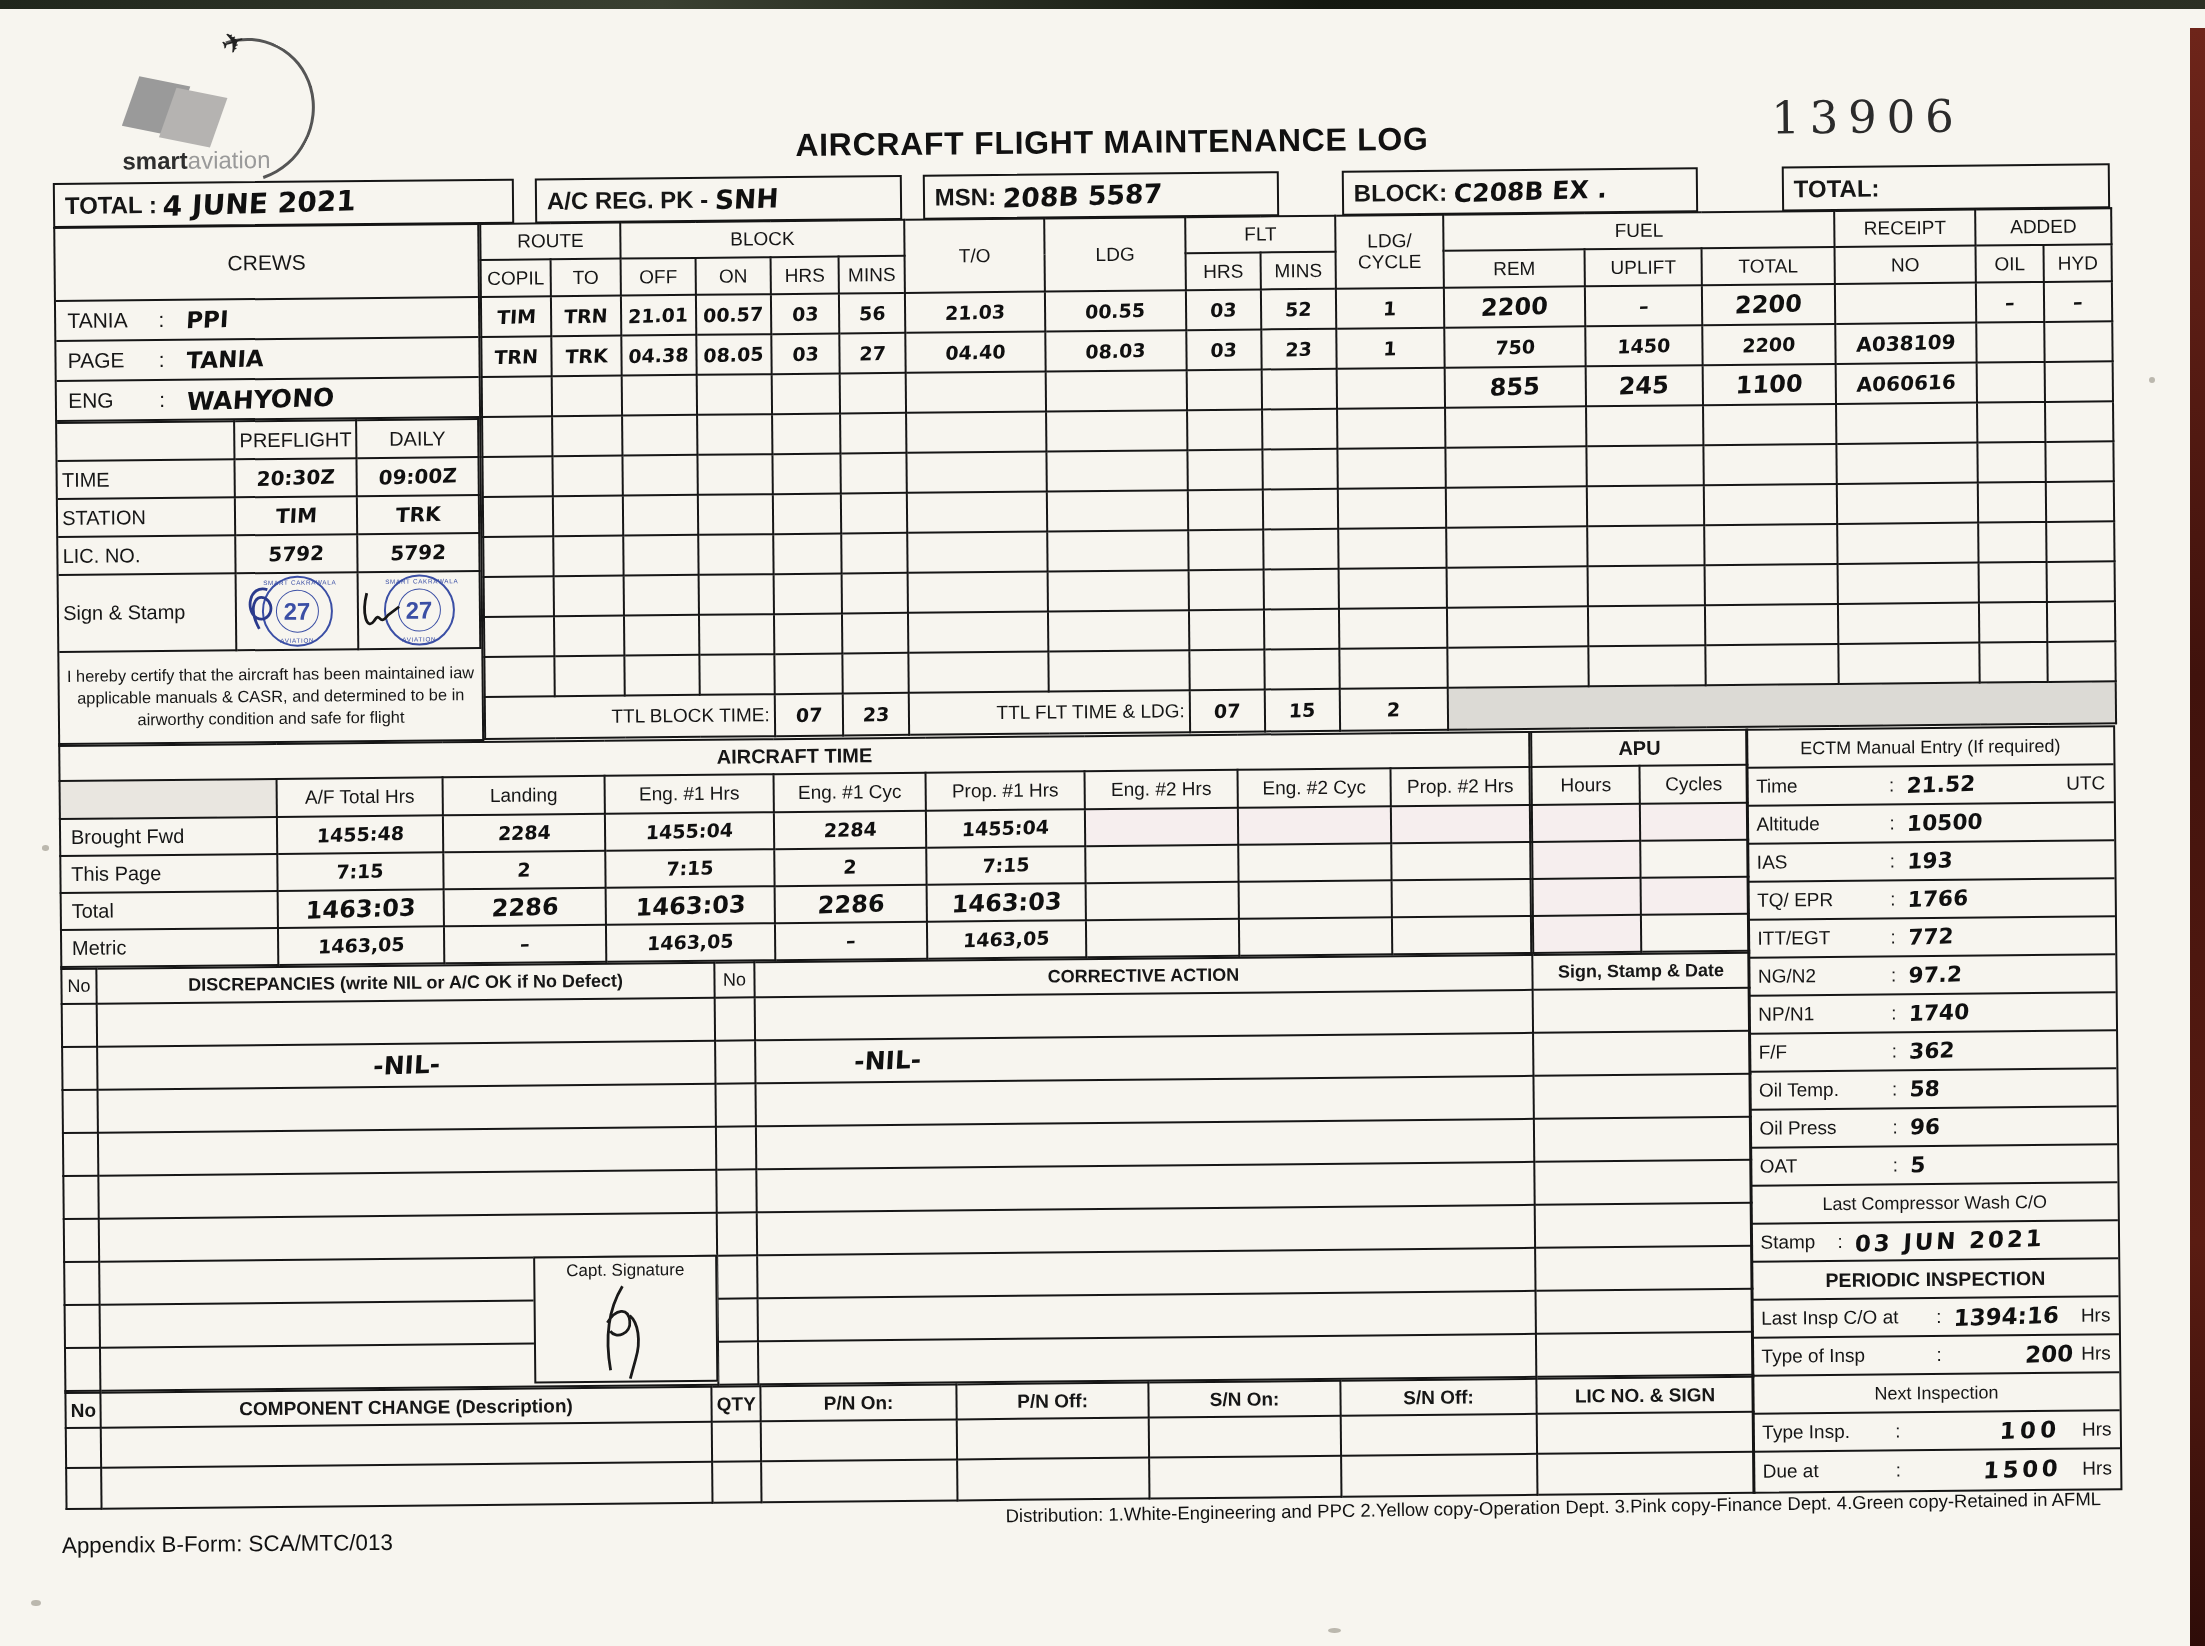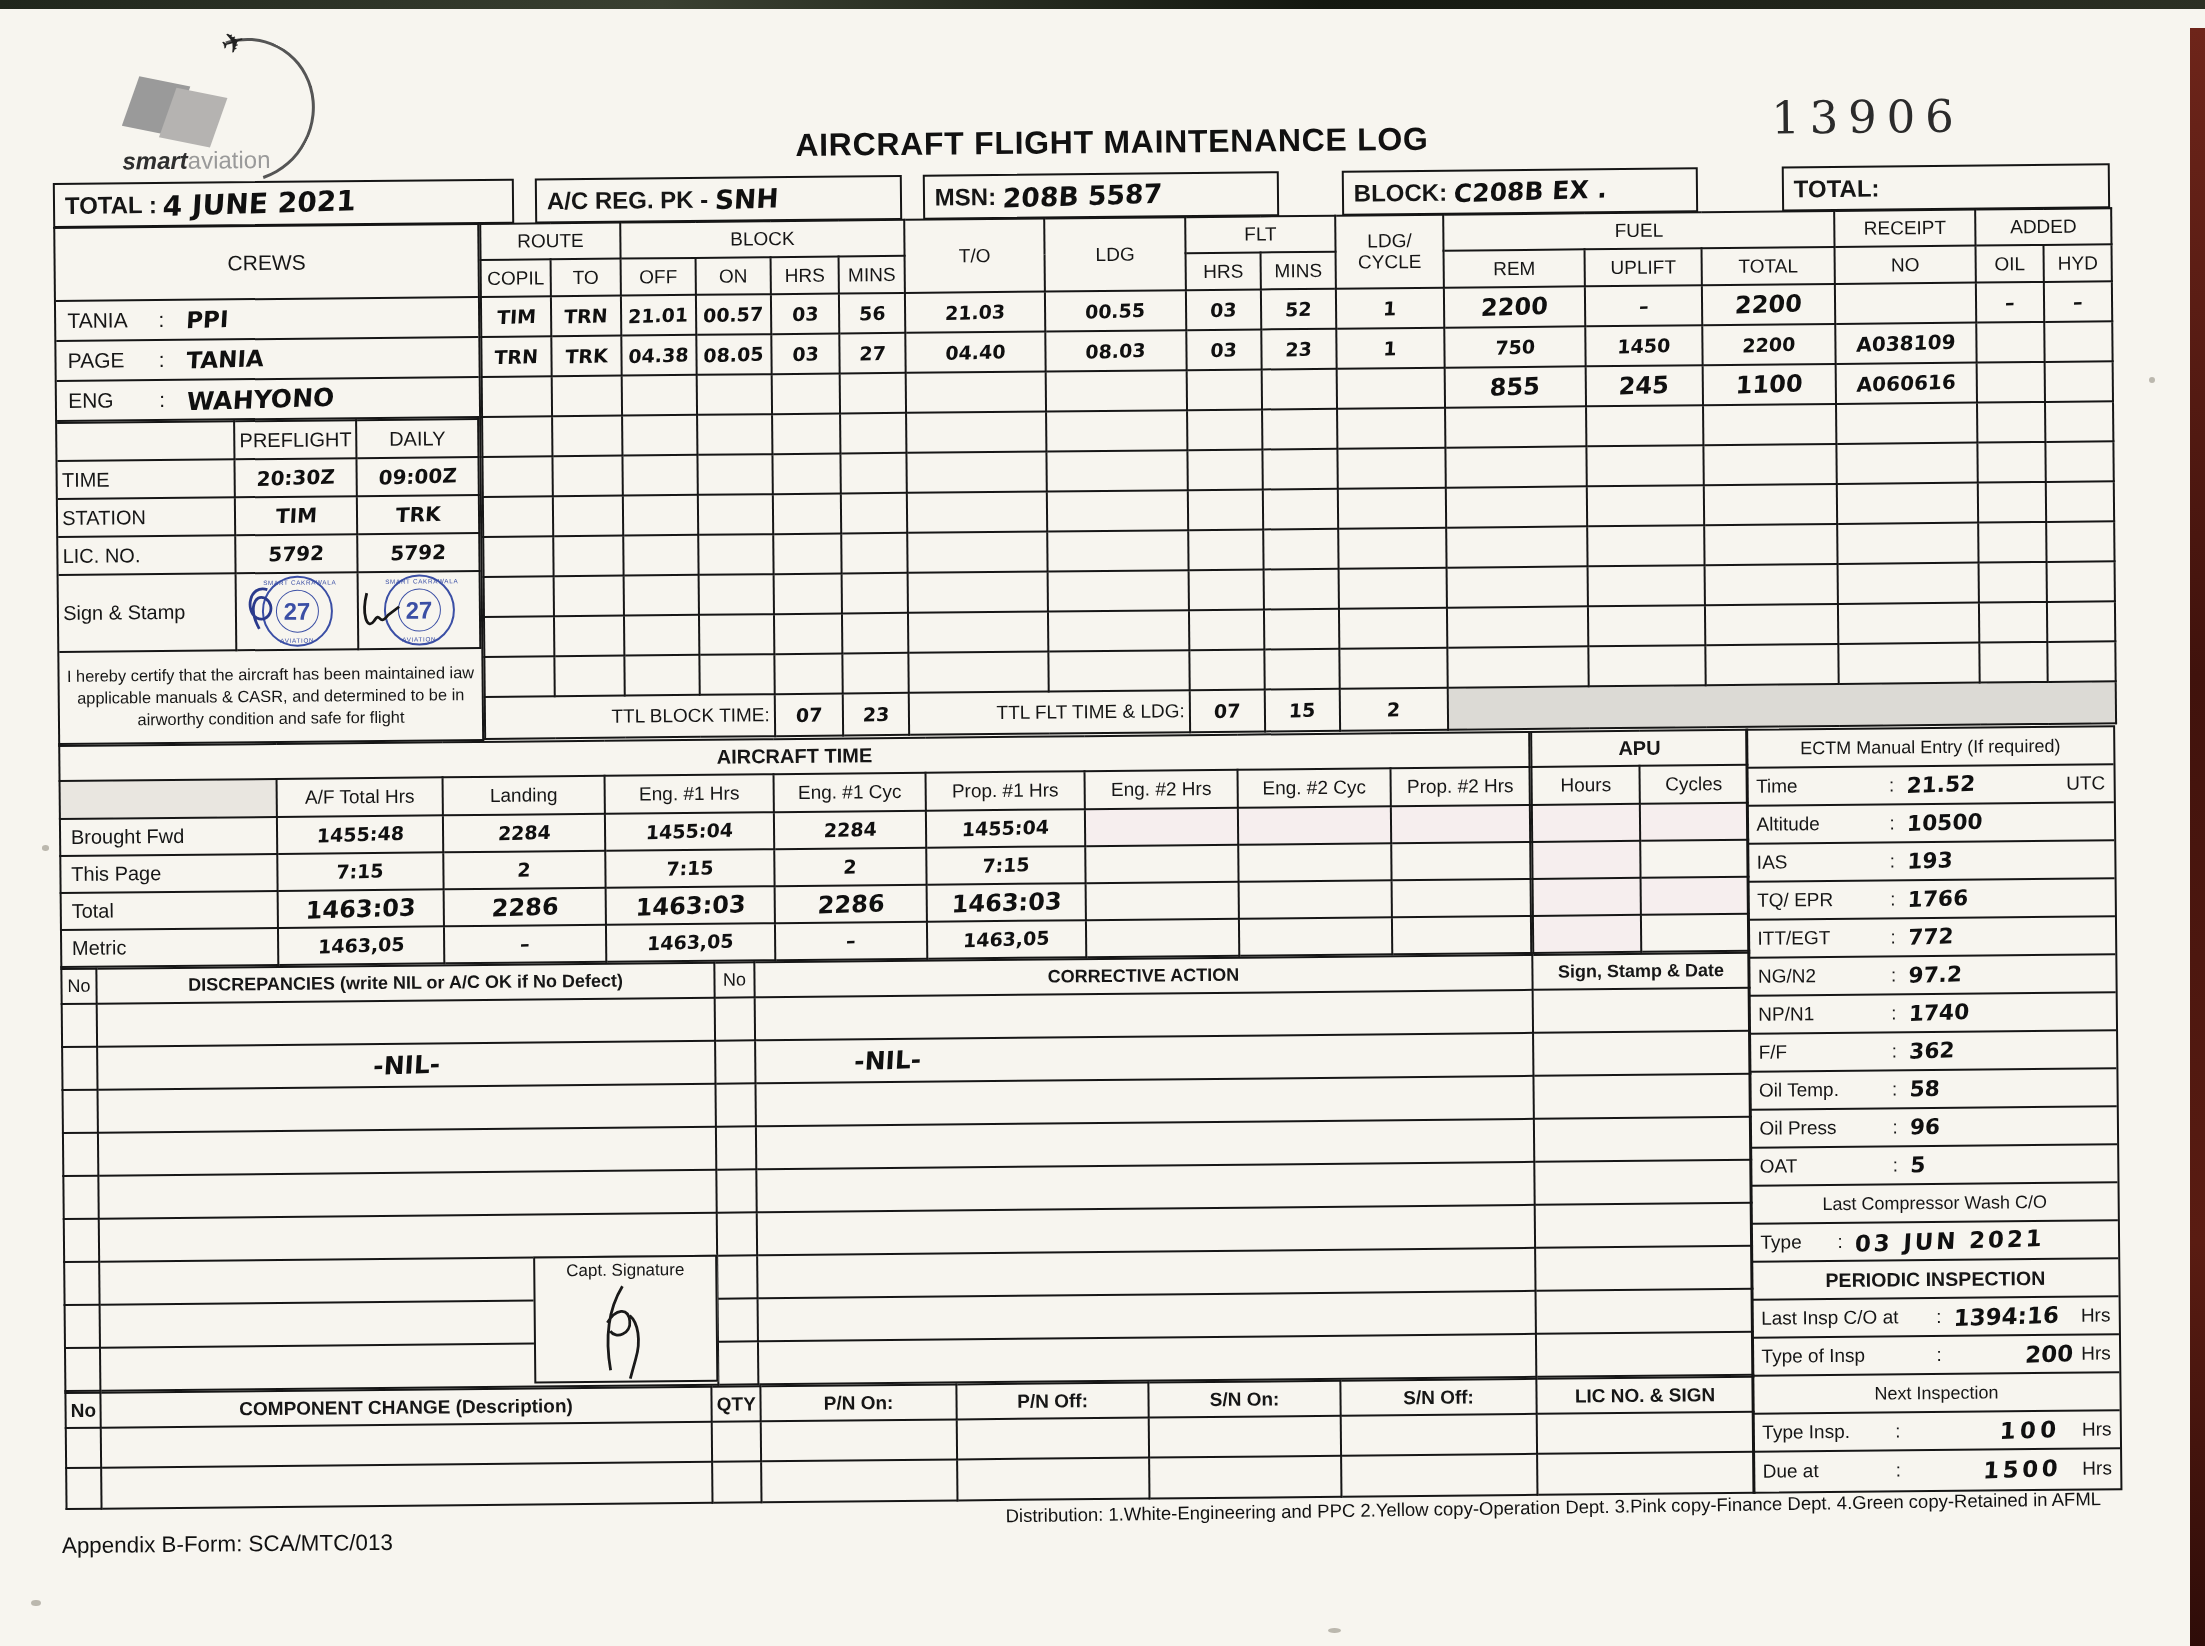--- a/index.html
+++ b/index.html
@@ -29,7 +29,7 @@
     border-left-color:transparent;border-bottom-color:transparent;border-radius:50%;transform:rotate(28deg);}
   .logo .plane{position:absolute;left:110px;top:-24px;font-size:28px;color:#222;transform:rotate(-18deg);}
   .logo .wordmark{position:absolute;left:9.8px;top:96px;font-size:24px;color:#3c3c3c;}
-  .logo .wordmark b{color:#2e2e2e;font-style:italic;}
+  .logo .wordmark b{color:#2e2e2e;}
   .logo .wordmark span{color:#9a9a9a;}
   
   .topfields{position:absolute;left:59px;top:173px;width:2058px;height:45px;display:flex;}

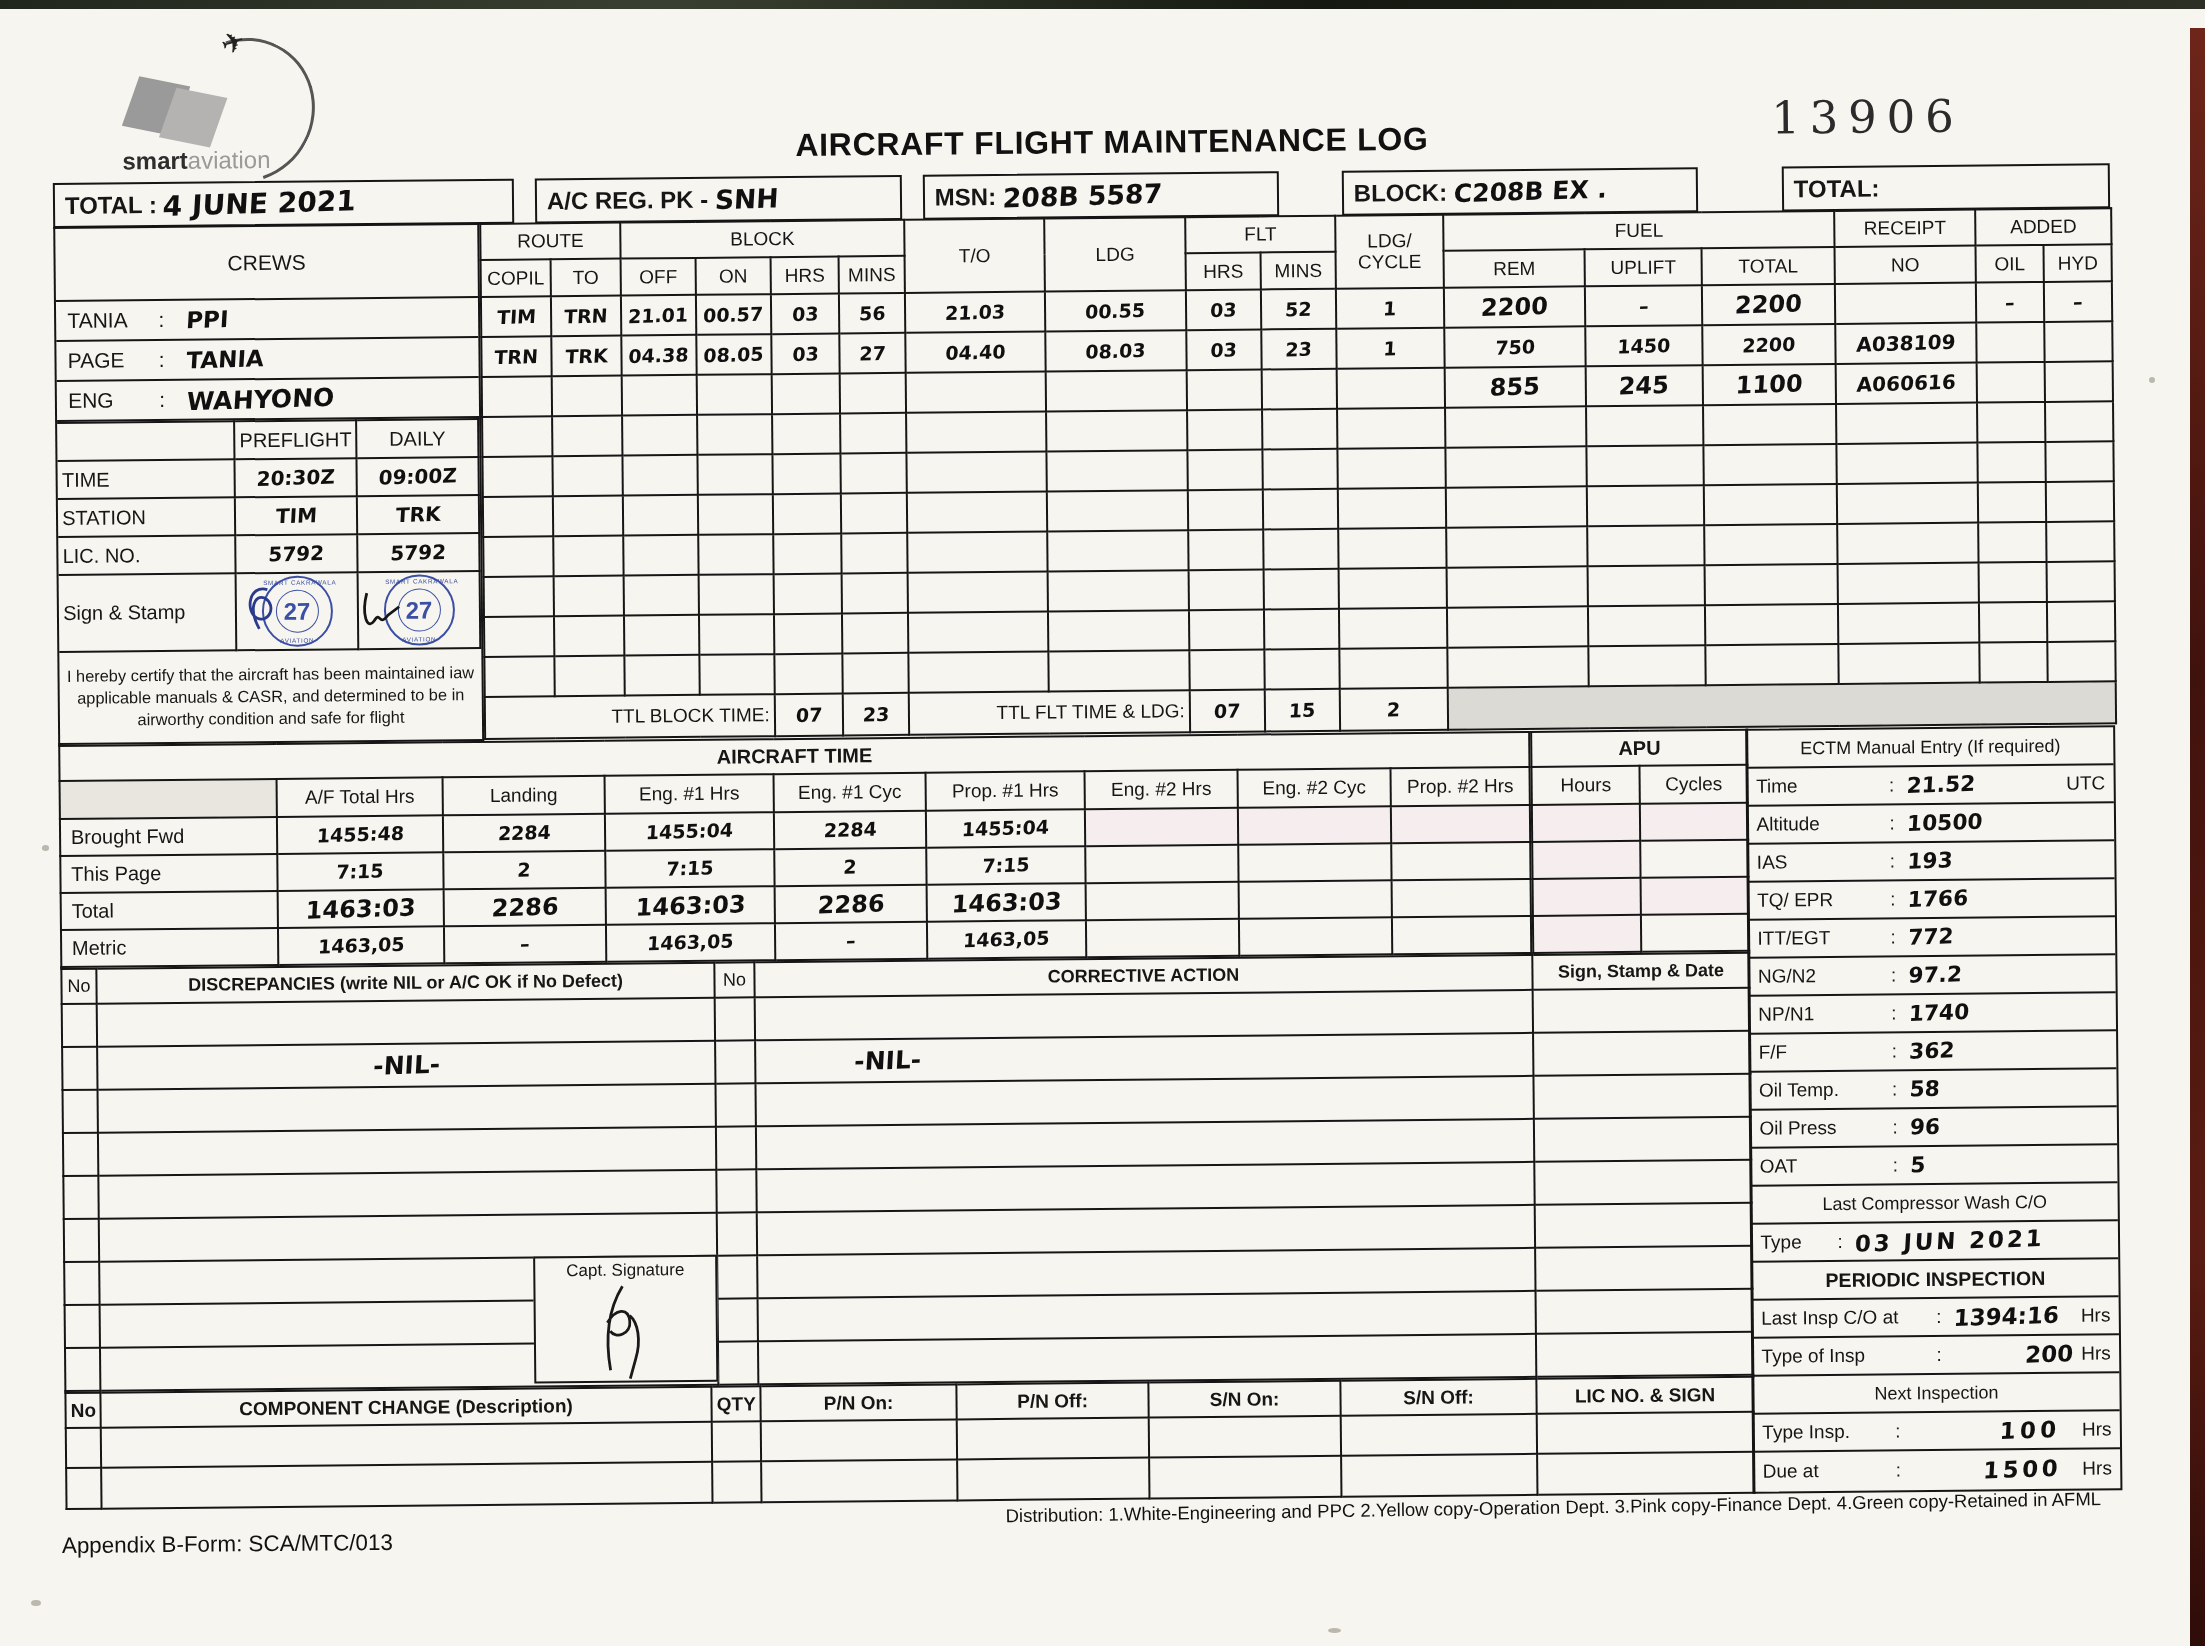--- a/index.html
+++ b/index.html
@@ -794,7 +794,7 @@
         </div>
         <div class="ectm-row ectm-head">Last Compressor Wash C/O</div>
         <div class="ectm-row">
-          <span class="lab" style="width:77px;">Type</span>
+          <span class="lab" style="width:77px;">Stamp</span>
             <span class="colon">:</span>
           <span class="val"><span class="hw" style="font-size:23px;letter-spacing:2.8px;">03 JUN 2021</span></span>
         </div>

